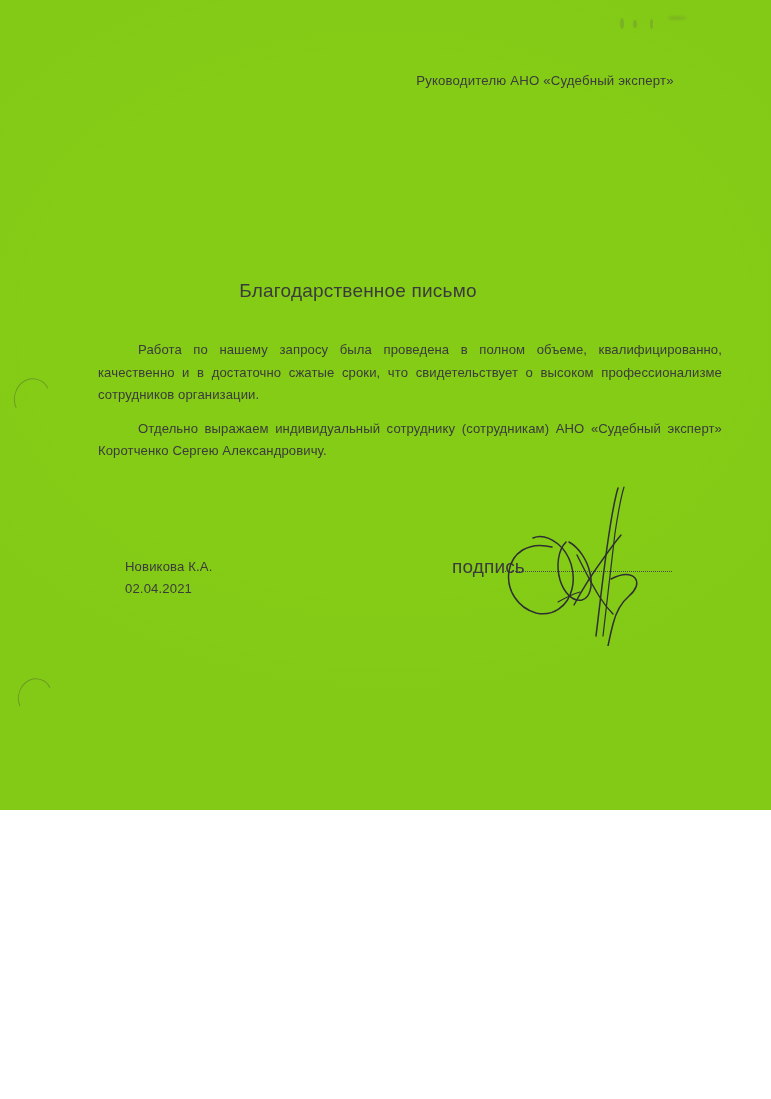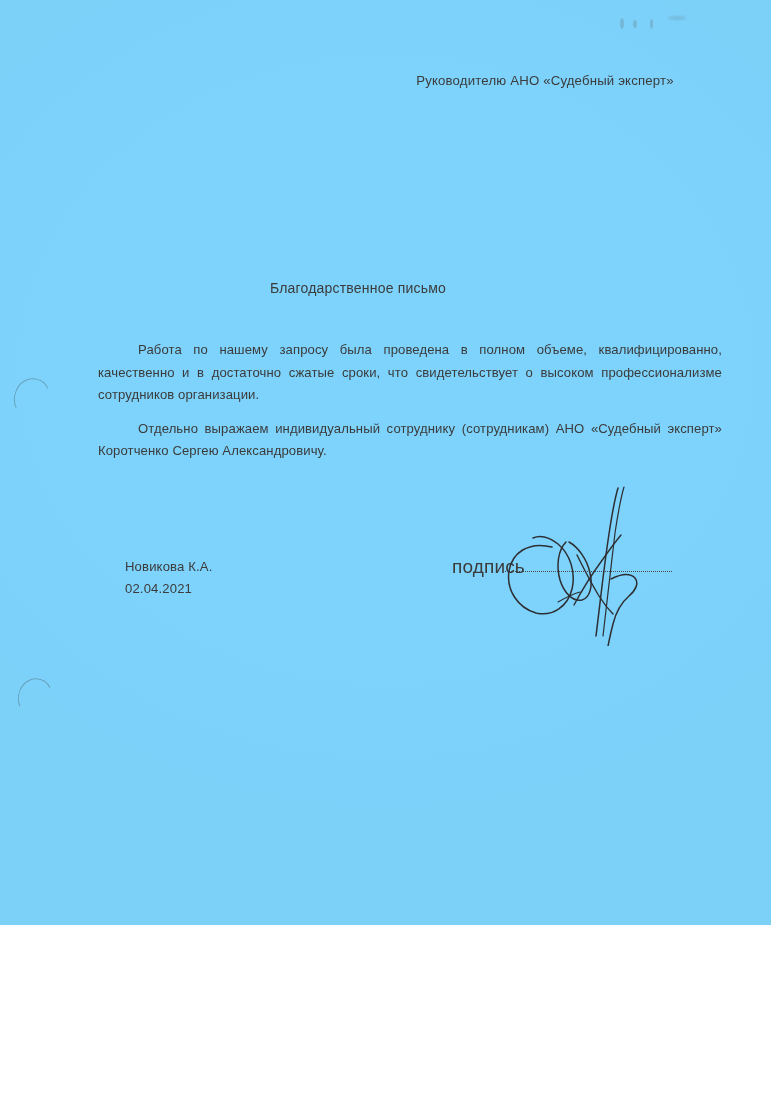--- a/index.html
+++ b/index.html
@@ -10,8 +10,8 @@
   #page {
     position: relative;
     width: 771px;
-    height: 925px;
-    background: #7dd3fc;
+    height: 810px;
+    background: #84cc16;
     overflow: hidden;
     font-family: "Liberation Sans", sans-serif;
     color: #3b3b3b;

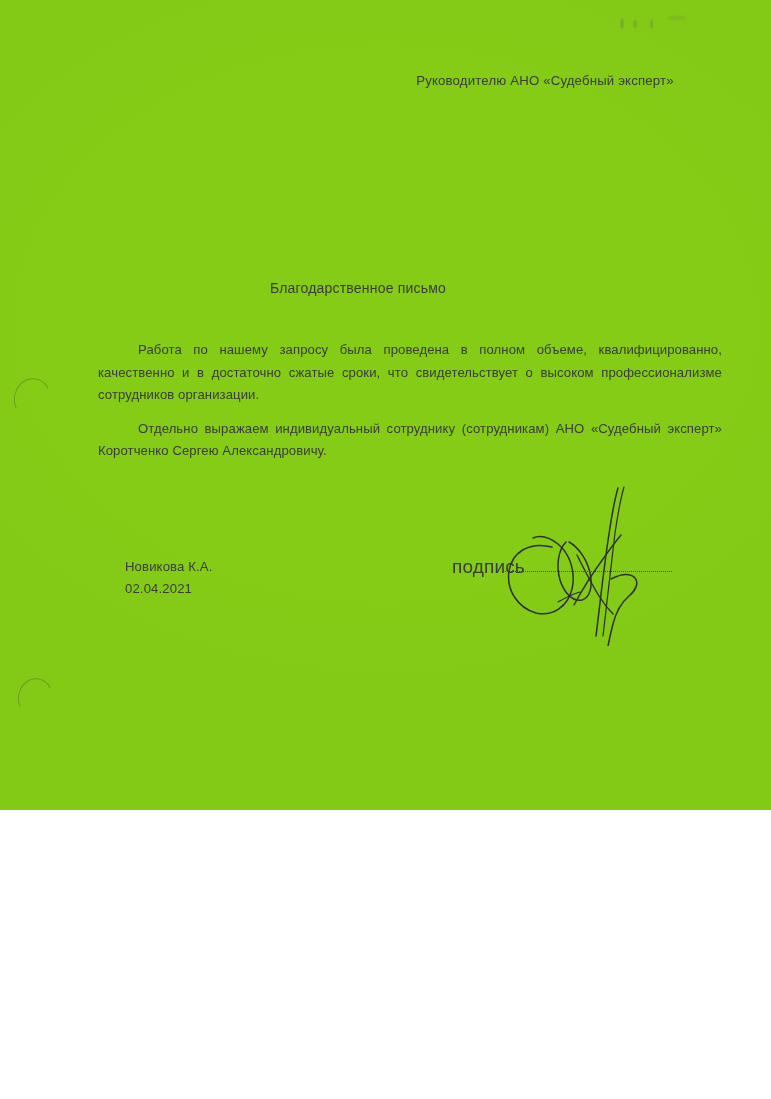--- a/index.html
+++ b/index.html
@@ -49,7 +49,7 @@
     top: 280px;
     width: 624px;
     text-align: center;
-    font-size: 14px;
+    font-size: 19px;
     letter-spacing: 0.2px;
   }
   #doc-title .inner {

